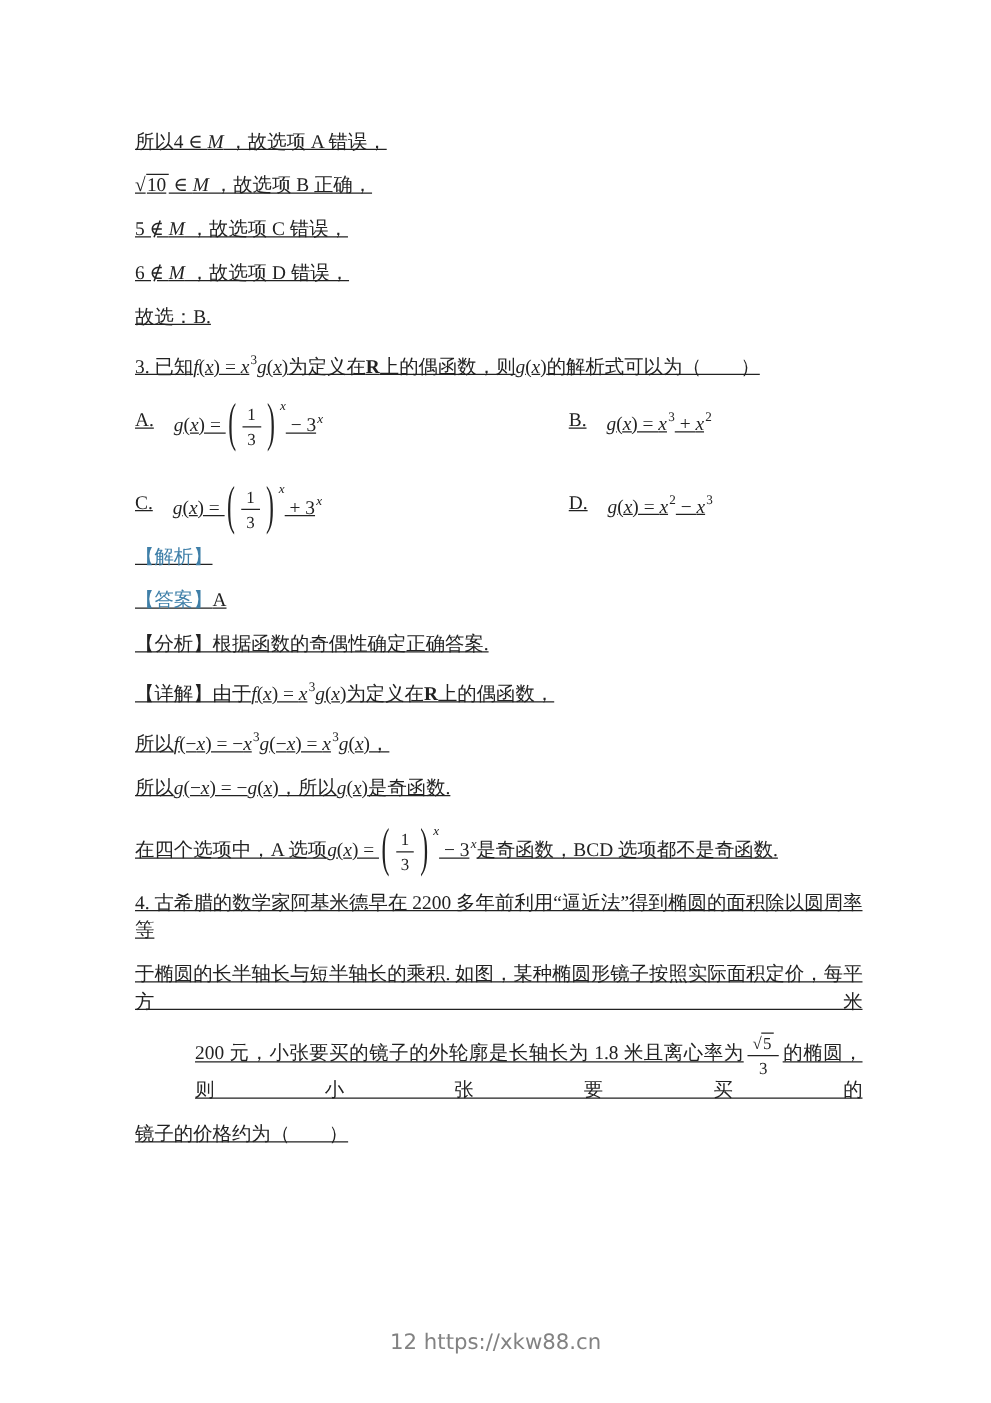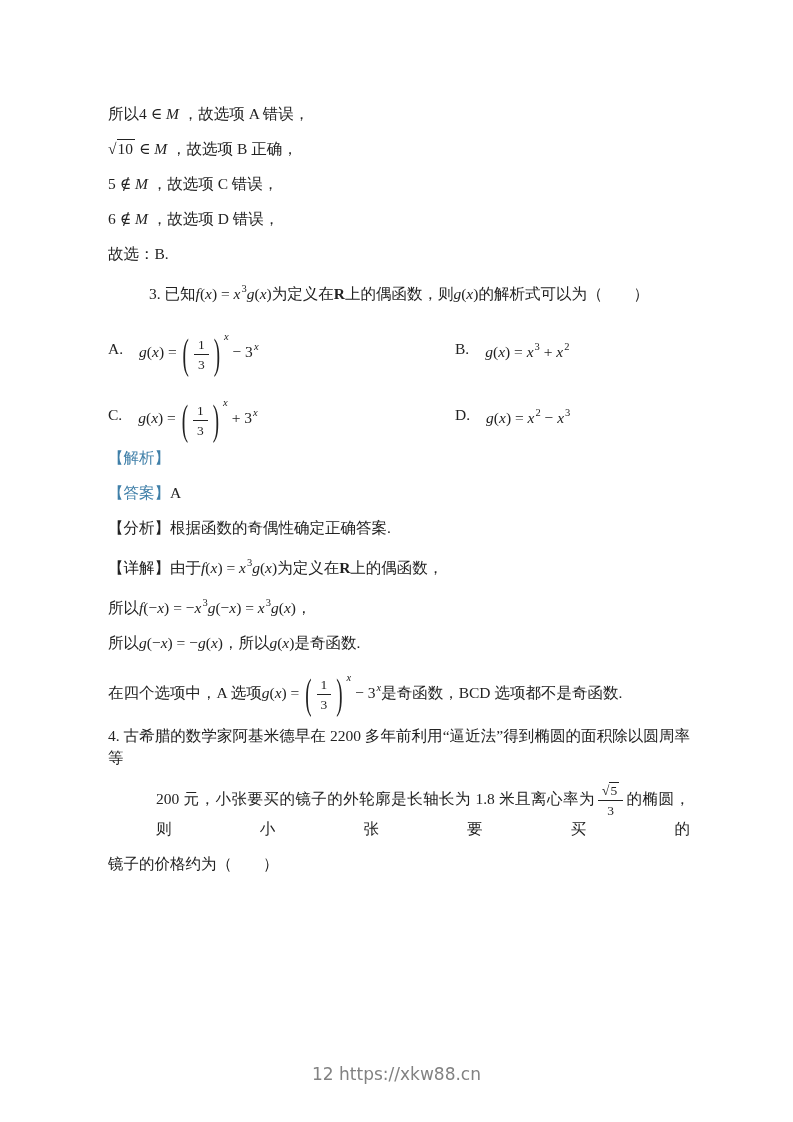--- a/index.html
+++ b/index.html
@@ -9,7 +9,7 @@
     color:var(--body-text,#222222);
     font-family:"Liberation Serif","DejaVu Serif",serif;
   }
-  .doc{position:absolute;left:108px;top:0;width:582px;padding-top:103px;font-size:15.5px;line-height:22px;}
+  .doc{position:absolute;left:108px;top:0;width:582px;padding-top:103px;font-size:15.5px;line-height:22px;text-decoration:underline;}
   .line{margin-bottom:13px;}
   .stem{margin-bottom:14px;text-align:center;}
   

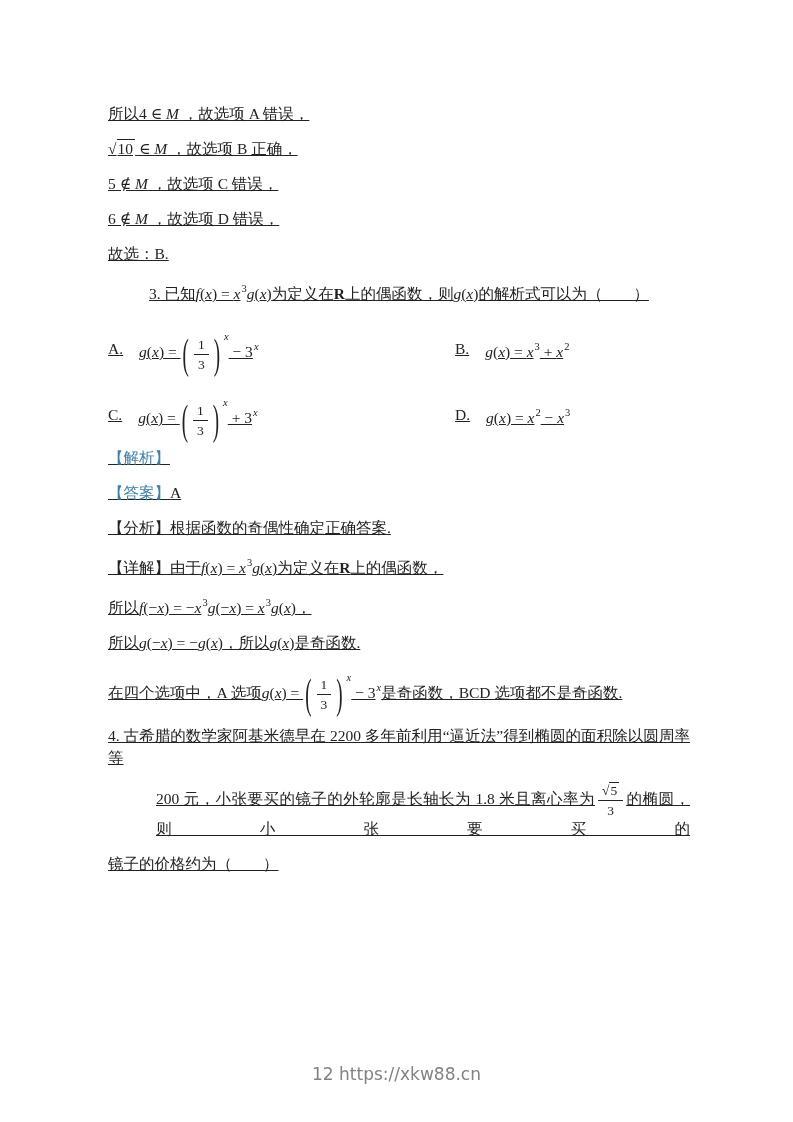--- a/index.html
+++ b/index.html
@@ -11,7 +11,7 @@
   }
   .doc{position:absolute;left:108px;top:0;width:582px;padding-top:103px;font-size:15.5px;line-height:22px;text-decoration:underline;}
   .line{margin-bottom:13px;}
-  .stem{margin-bottom:14px;text-align:center;}
+  .stem{margin-bottom:2px;}
   
   .sg-t{font-family:"Liberation Serif","DejaVu Serif",serif;}
   .sg-n{font-family:"Liberation Serif","DejaVu Serif",serif;}

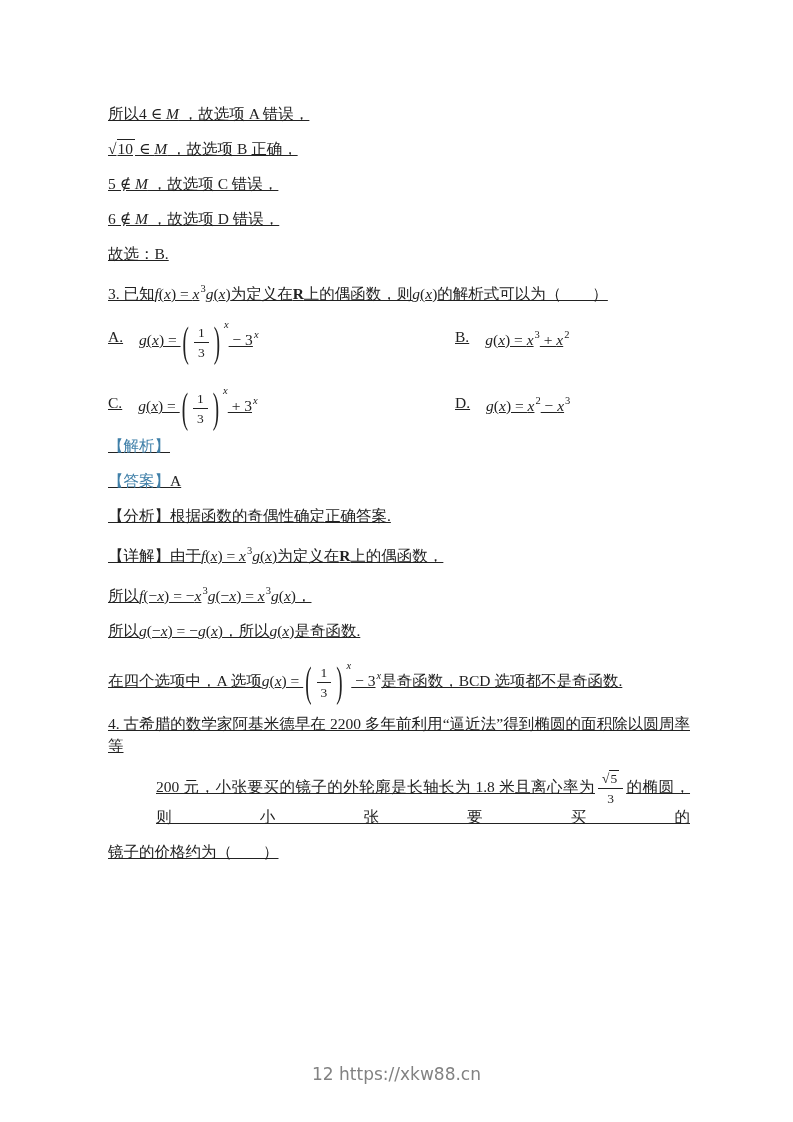--- a/index.html
+++ b/index.html
@@ -100,6 +100,7 @@
       </span><span class="sg-big">)</span><span class="sg-sup sg-m hi">x</span><span class="sg-n"> − 3</span><span class="sg-sup sg-m">x</span><span class="sg-t">是奇函数，BCD 选项都不是奇函数.</span></div>
 
   <div class="line jline">4. 古希腊的数学家阿基米德早在 2200 多年前利用“逼近法”得到椭圆的面积除以圆周率等</div>
+  <div class="line jline">于椭圆的长半轴长与短半轴长的乘积. 如图，某种椭圆形镜子按照实际面积定价，每平方米</div>
   <div class="line jline l3gap"><span class="sg-t">200 元，小张要买的镜子的外轮廓是长轴长为 1.8 米且离心率为</span><span class="sg-frac">
         <span class="sg-num"><span class="sg-rad">√</span><span class="sg-radarg">5</span></span>
         <span class="sg-den">3</span>

